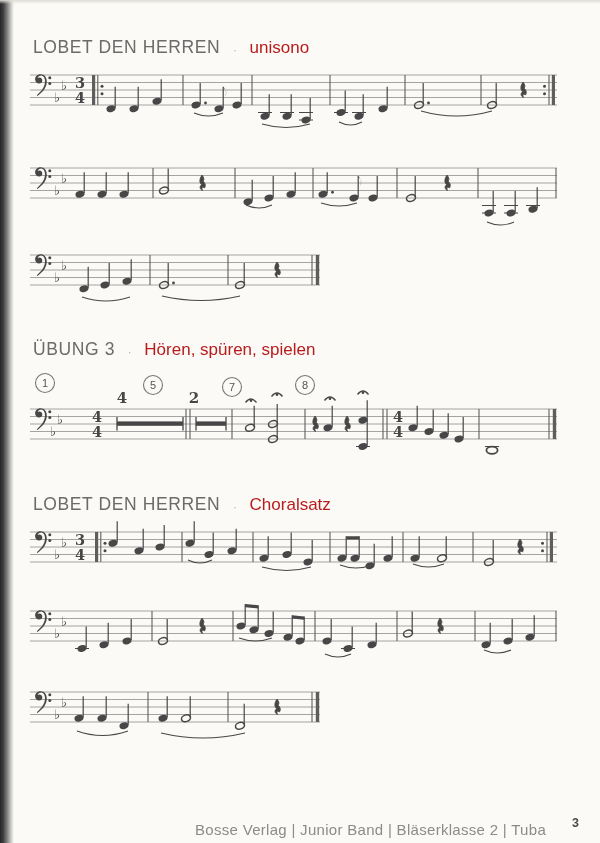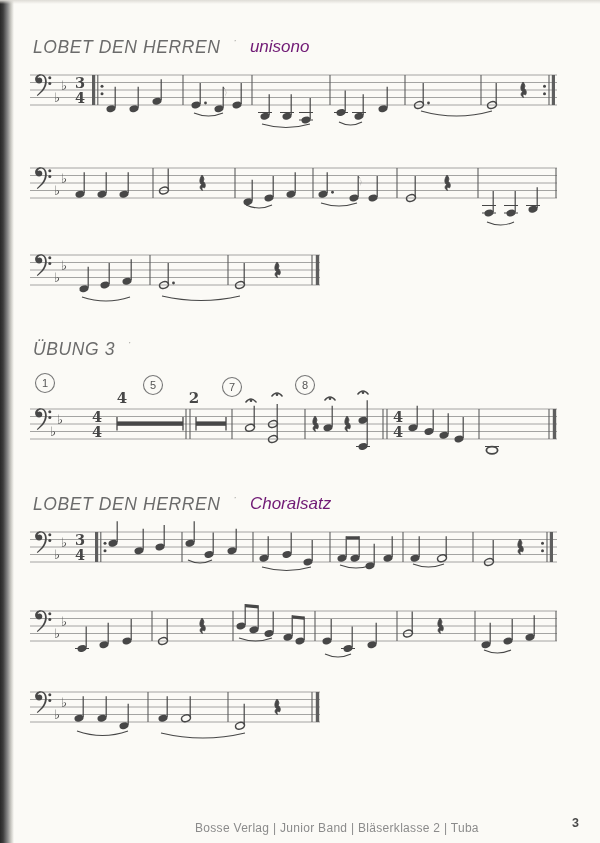--- a/index.html
+++ b/index.html
@@ -9,7 +9,7 @@
       background:linear-gradient(90deg,#272727 0%,#3d3d3d 22%,#8a8a8a 55%,#c9c8c2 78%,rgba(251,250,246,0) 100%);}
   .edge-top{position:absolute;left:0;top:0;width:600px;height:4px;
       background:linear-gradient(180deg,#dedcd6 0%,rgba(251,250,246,0) 100%);}
-  .title{position:absolute;display:flex;align-items:flex-start;gap:13px;color:#686868;font-style:italic;}
+  .title{position:absolute;display:flex;align-items:flex-end;gap:13px;color:#686868;}
   .title .h{font-size:17.5px;letter-spacing:0.6px;color:#6b6b6b;}
   .title .sep{font-size:10px;color:#a8a8a4;transform:translateY(-2px);}
   .title .sub{font-size:17px;color:#701a75;}

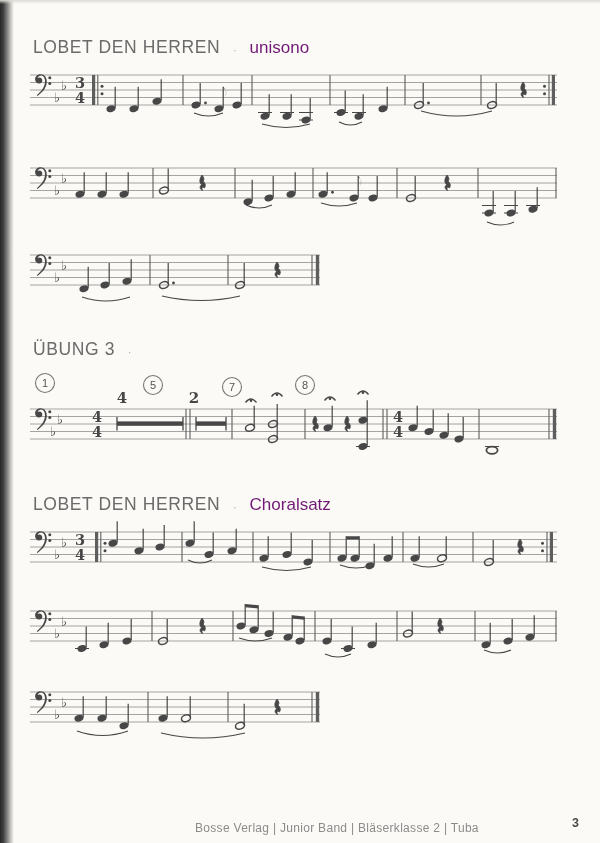--- a/index.html
+++ b/index.html
@@ -12,7 +12,7 @@
   .title{position:absolute;display:flex;align-items:flex-end;gap:13px;color:#686868;}
   .title .h{font-size:17.5px;letter-spacing:0.6px;color:#6b6b6b;}
   .title .sep{font-size:10px;color:#a8a8a4;transform:translateY(-2px);}
-  .title .sub{font-size:17px;color:#701a75;}
+  .title .sub{font-size:17px;color:#b91c1c;}
   .t1{left:33px;top:37px;}
   .t2{left:33px;top:339px;}
   .t3{left:33px;top:494px;}

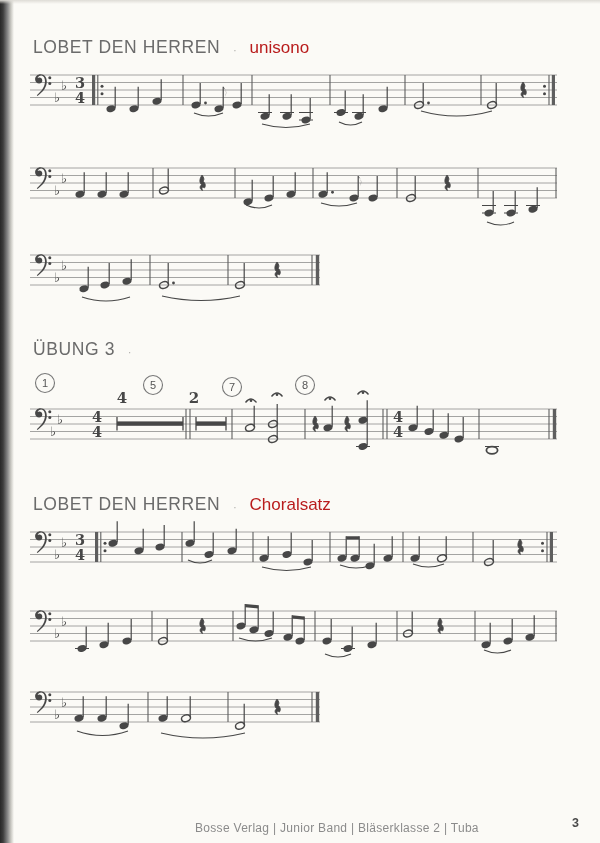--- a/index.html
+++ b/index.html
@@ -36,6 +36,7 @@
   <div class="title t2">
     <span class="h">ÜBUNG 3</span>
     <span class="sep">·</span>
+    <span class="sub">Hören, spüren, spielen</span>
   </div>
 
   <div class="title t3">

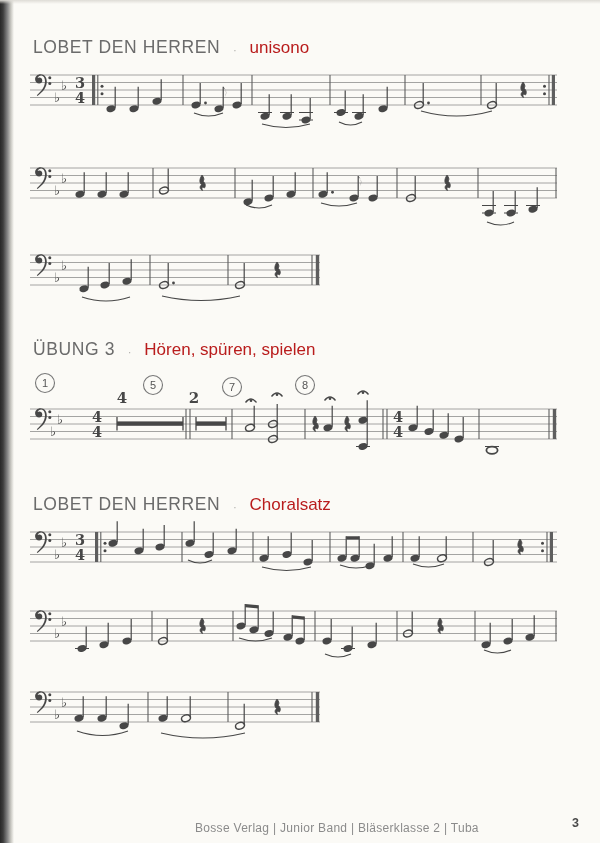--- a/index.html
+++ b/index.html
@@ -17,7 +17,7 @@
   .t2{left:33px;top:339px;}
   .t3{left:33px;top:494px;}
   #score{position:absolute;left:0;top:0;}
-  .footer{position:absolute;left:195px;top:821px;font-size:12px;color:#8b8b8b;letter-spacing:0.3px;}
+  .footer{position:absolute;left:195px;top:821px;font-size:15px;color:#8b8b8b;letter-spacing:0.3px;}
   .pageno{position:absolute;left:572px;top:816px;font-size:12.5px;font-weight:bold;color:#4a4a4a;}
 </style>
 </head>

